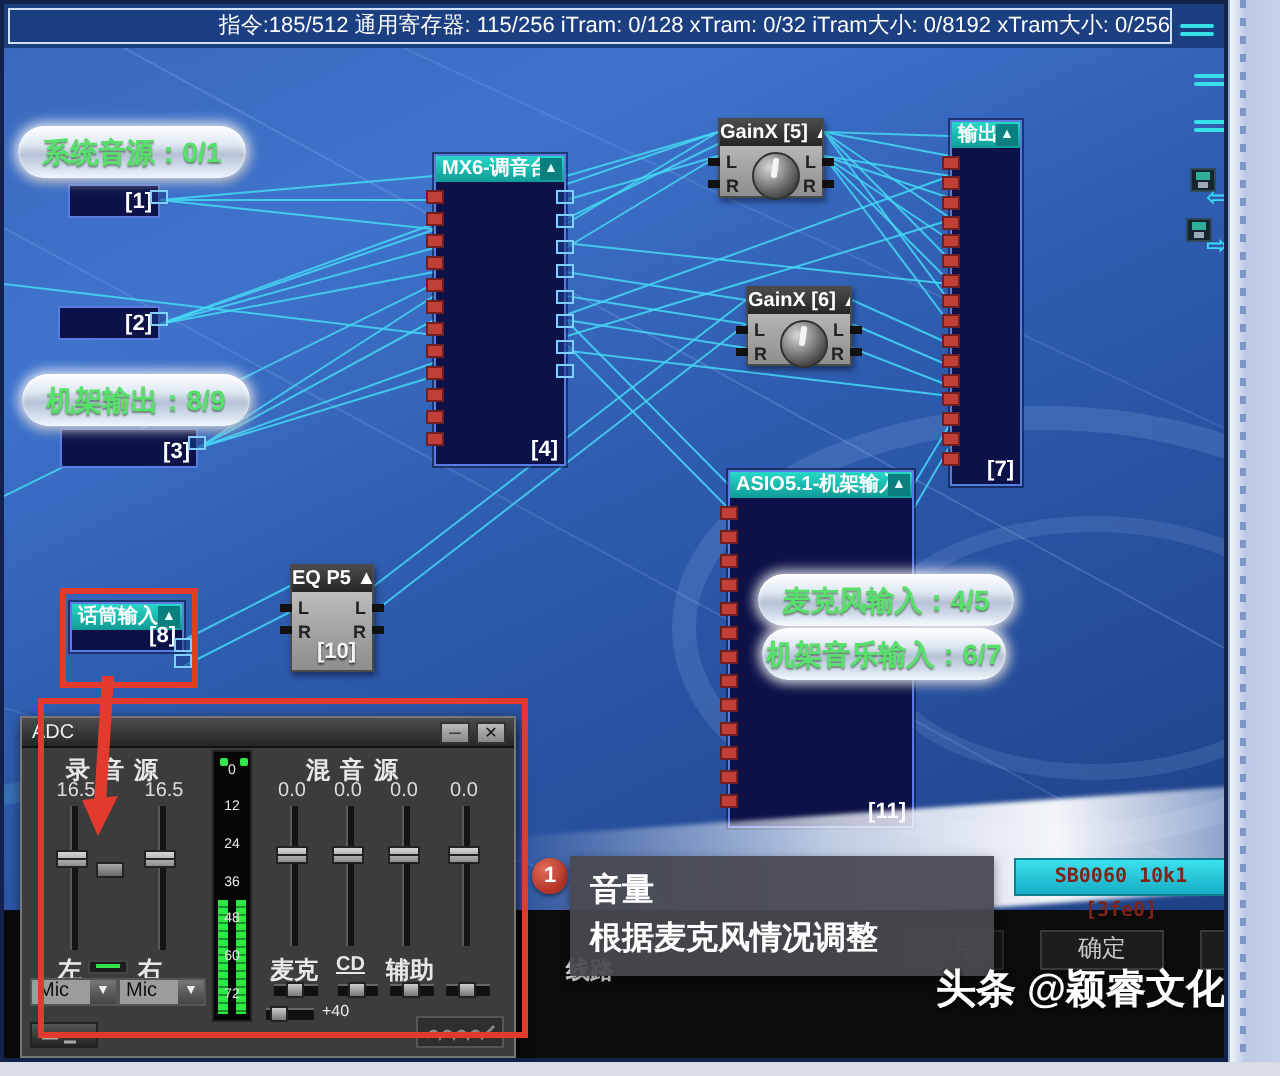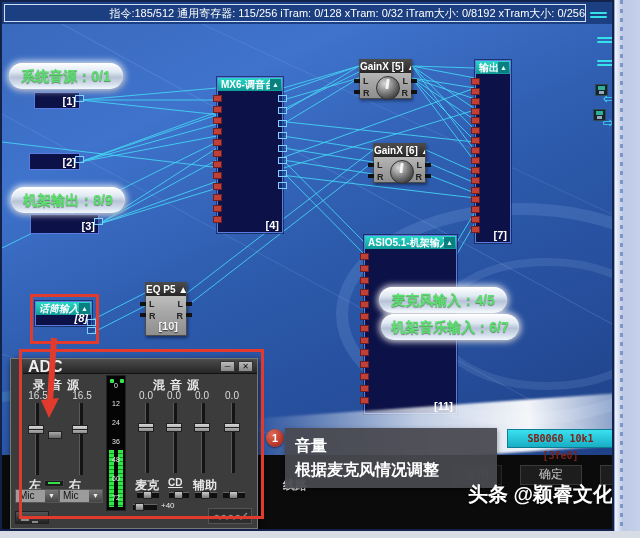--- a/index.html
+++ b/index.html
@@ -431,7 +431,7 @@
       <div class="port red" style="top: 149px;"></div>
       <div class="port red" style="top: 161px;"></div>
     </div>
-    <div class="node rack" style="left: 33px; top: 299px; width: 57px; height: 25px; font-style: italic;">
+    <div class="node rack" style="left: 33px; top: 299px; width: 57px; height: 25px;">
       <div class="ntitle">话筒输入</div>
       <div class="collapse">▲</div>
       <div class="nlabel">[8]</div>

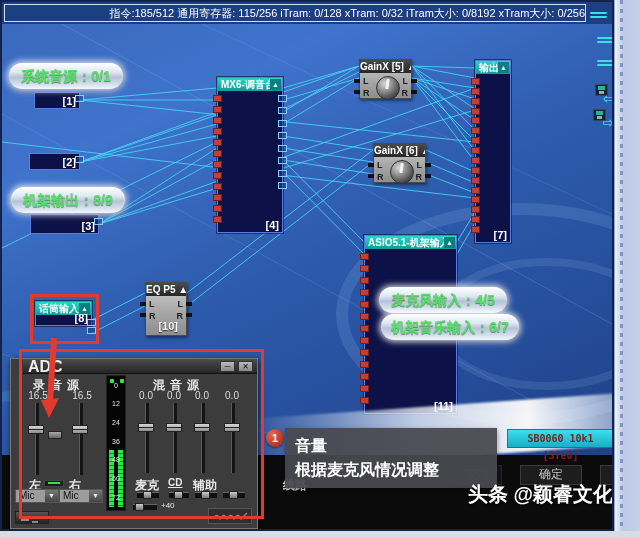--- a/index.html
+++ b/index.html
@@ -441,7 +441,7 @@
     <div class="pill" style="left: 7px; top: 61px; width: 114px; height: 26px; line-height: 26px;">系统音源：0/1</div>
     <div class="pill" style="left: 9px; top: 185px; width: 114px; height: 26px; line-height: 26px;">机架输出：8/9</div>
     <div class="pill" style="left: 377px; top: 285px; width: 128px; height: 26px; line-height: 26px;">麦克风输入：4/5</div>
-    <div class="pill" style="left: 379px; top: 312px; width: 138px; height: 26px; line-height: 26px;">机架音乐输入：6/7</div>
+    <div class="pill" style="left: 379px; top: 312px; width: 122px; height: 26px; line-height: 26px;">机架音乐输入：6/7</div>
   </div>
 
 <div id="rightstrip">

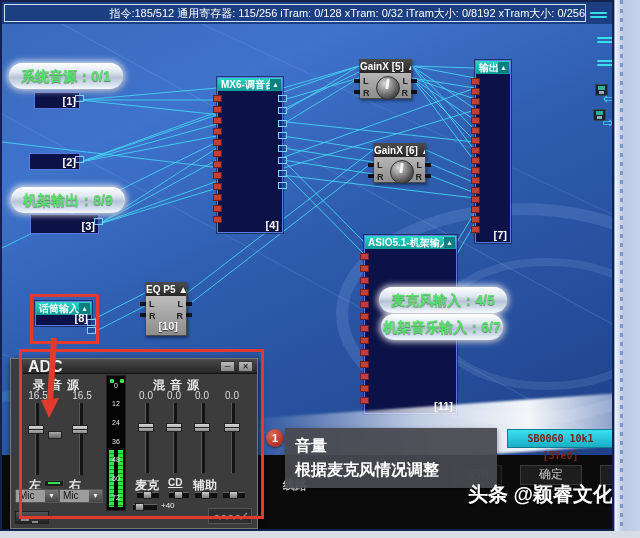--- a/index.html
+++ b/index.html
@@ -64,8 +64,8 @@
   
   #mixer{position:absolute;left:8px;top:356px;width:248px;height:171px;z-index:8;
      background:#3c3c3c;border:1px solid #777;box-shadow:1px 2px 6px rgba(0,0,0,.7);box-sizing:border-box;}
-  #mxtitle{position:absolute;left:12px;top:0;right:0;height:15px;background:linear-gradient(180deg,#4c4c4c,#262626);
-     color:#eee;font-size:16px;font-weight:bold;line-height:15px;padding-left:5px;border-bottom:1px solid #111;box-sizing:border-box;}
+  #mxtitle{position:absolute;left:0;top:0;right:0;height:15px;background:linear-gradient(180deg,#4c4c4c,#262626);
+     color:#eee;font-size:10px;font-weight:normal;line-height:15px;padding-left:5px;border-bottom:1px solid #111;box-sizing:border-box;}
   .winbtn{position:absolute;top:2px;width:15px;height:11px;background:linear-gradient(#bbb,#888);
      border:1px solid #333;color:#111;font-size:8px;line-height:9px;text-align:center;cursor:pointer;box-sizing:border-box;}
   .mlabel{position:absolute;color:#e8e8e8;font-size:12px;font-weight:bold;letter-spacing:5px;white-space:nowrap;}

